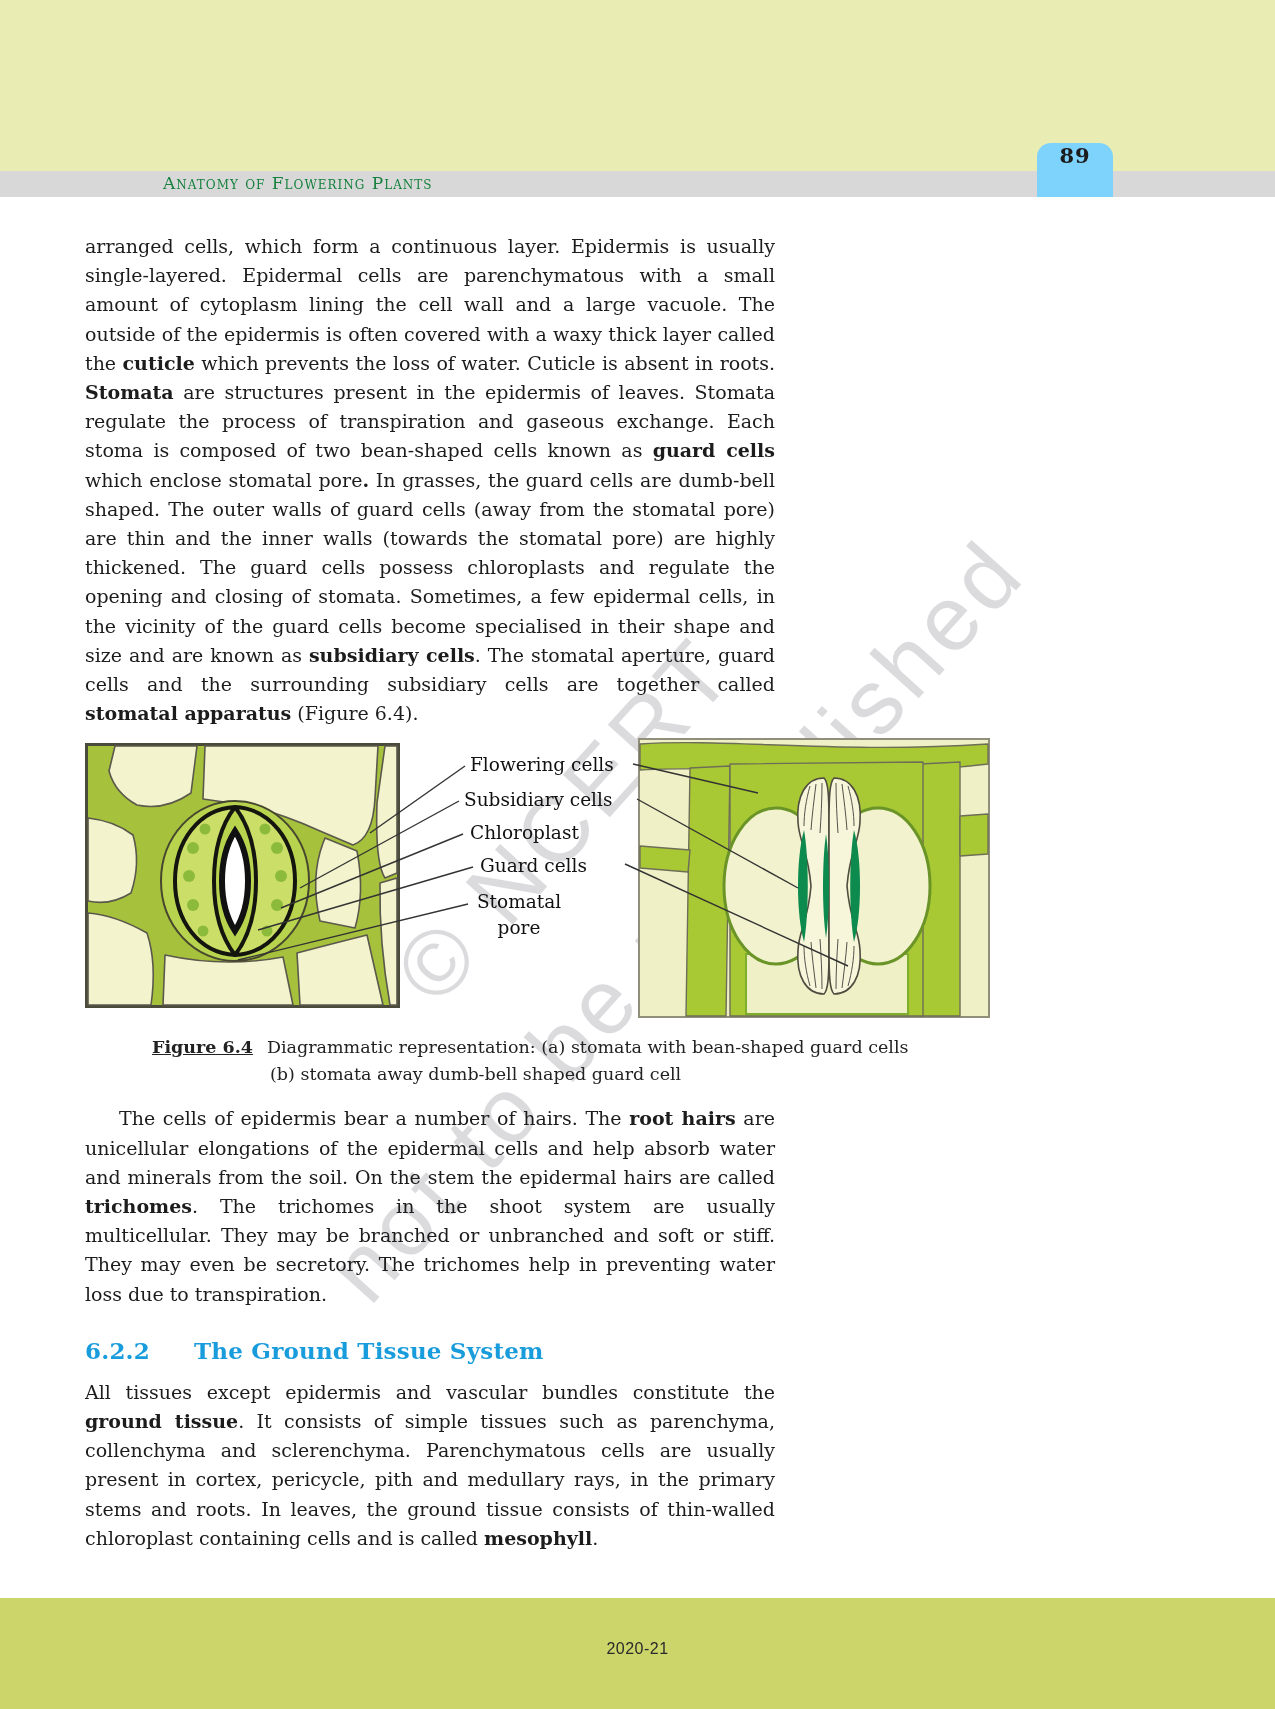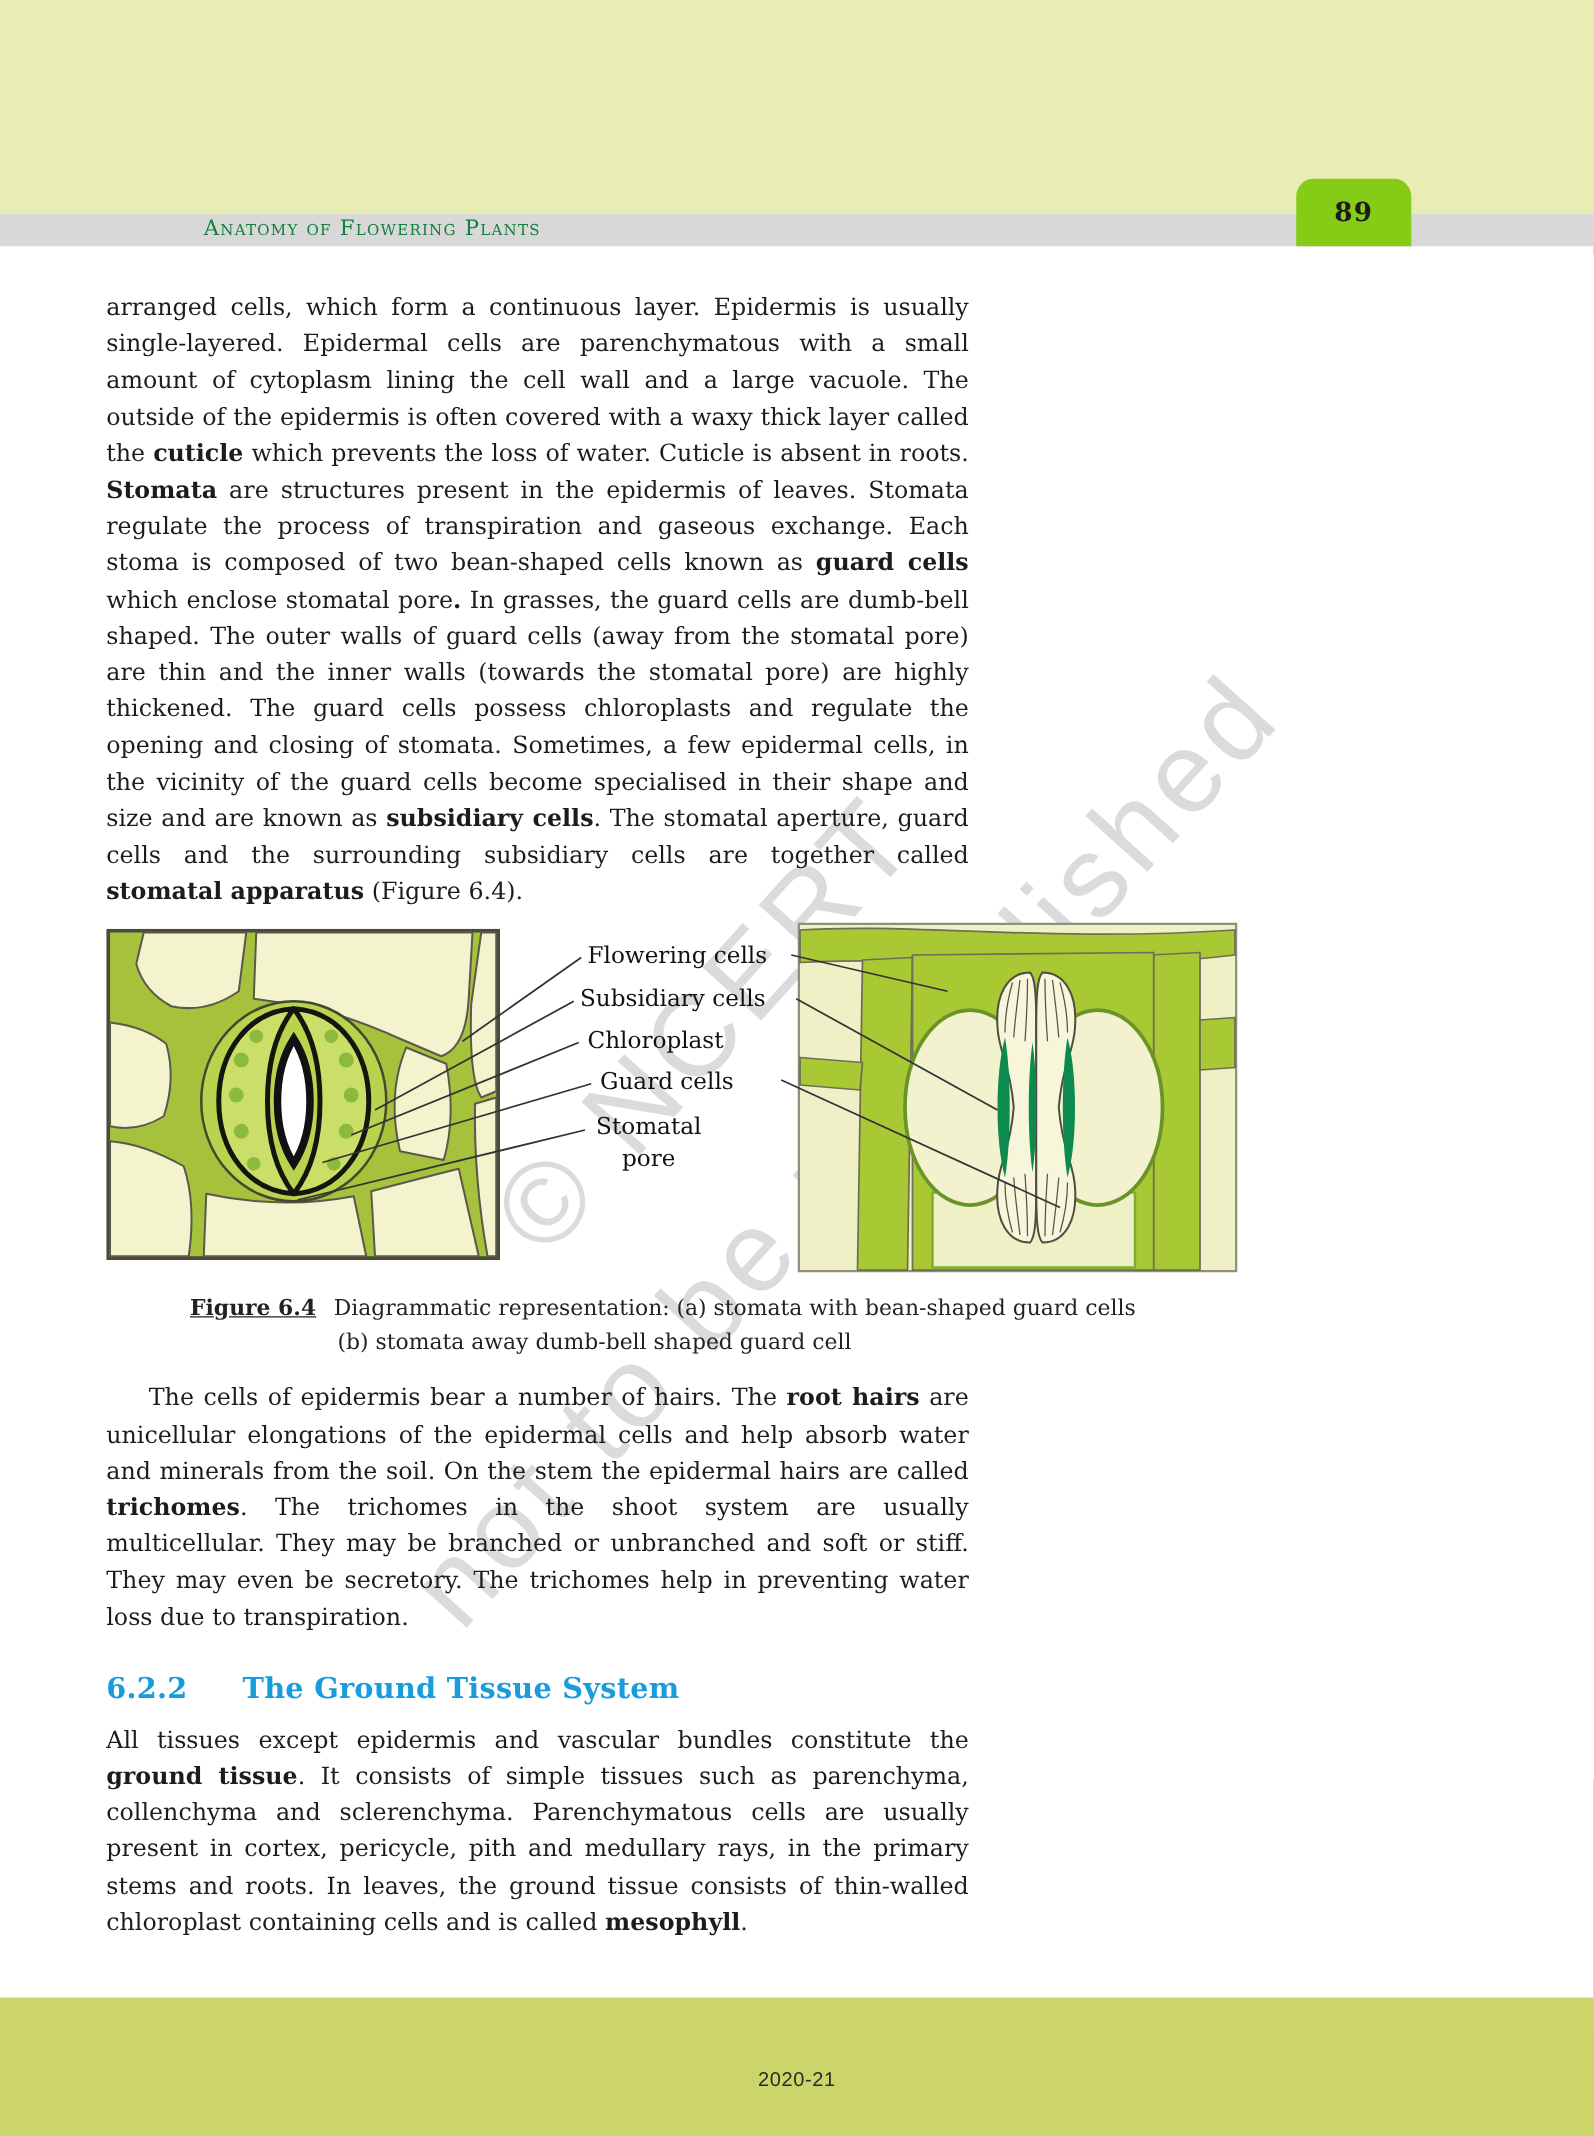--- a/index.html
+++ b/index.html
@@ -20,8 +20,8 @@
     font-variant:small-caps; letter-spacing:1px; font-family:"DejaVu Serif", serif;
   }
   .page-tab {
-    position:absolute; left:1037px; top:143px; width:92px; height:54px; background:#84cc16;
-    border-radius:14px 14px 0 0; z-index:4; display:flex; align-items:center; justify-content:center;
+    position:absolute; left:1037px; top:143px; width:76px; height:54px; background:#7dd3fc;
+    border-radius:14px 14px 0 0; z-index:4; display:flex; align-items:flex-start; justify-content:center;
   }
   .page-num { font-size:21px; font-weight:bold; padding-bottom:2px; letter-spacing:1px; }
 

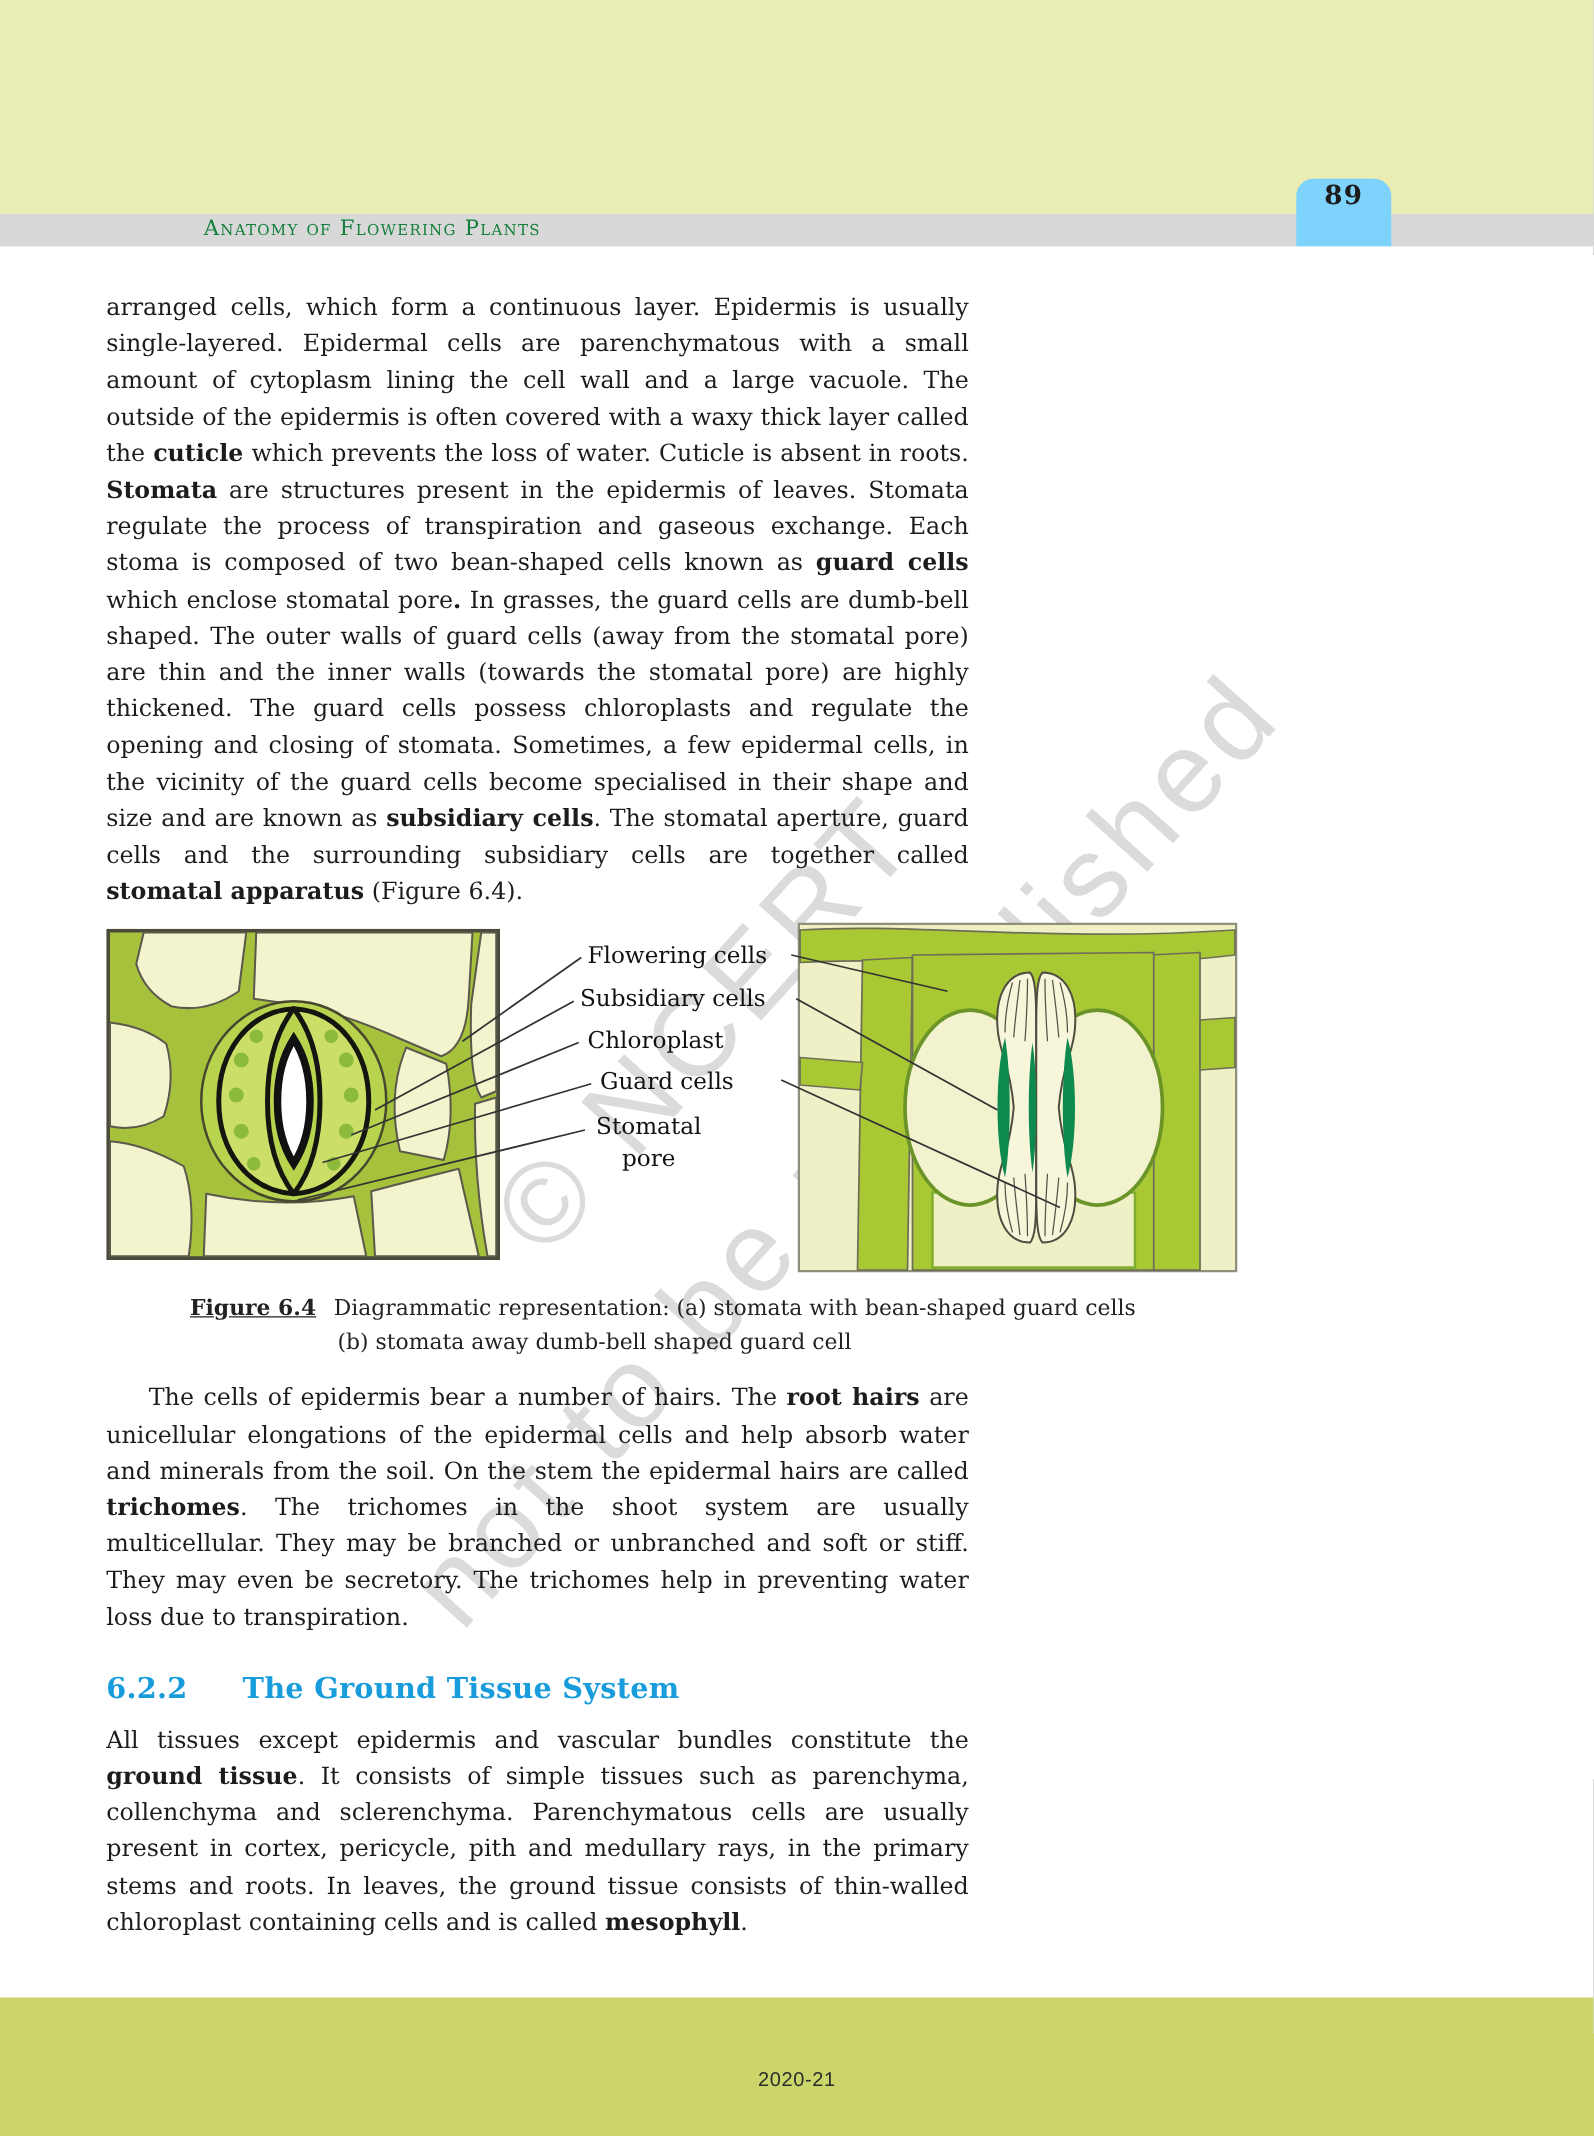--- a/index.html
+++ b/index.html
@@ -13,7 +13,7 @@
   .band-top { position:absolute; left:0; top:0; width:1275px; height:171px; background:#e9ecb3; z-index:3; }
   .gray-bar { position:absolute; left:0; top:171px; width:1275px; height:26px; background:#d8d8d8; z-index:3; }
   .band-bottom { position:absolute; left:0; top:1598px; width:1275px; height:111px; background:#cbd56a; z-index:3; }
-  .footer-year { position:absolute; left:0; top:58px; width:100%; text-align:center;
+  .footer-year { position:absolute; left:0; top:42px; width:100%; text-align:center;
     font-family:"Liberation Sans", sans-serif; font-size:16px; color:#2a2a2a; letter-spacing:0.5px; }
   .running-head {
     position:absolute; left:163px; top:2px; font-size:17px; color:#15803d;

